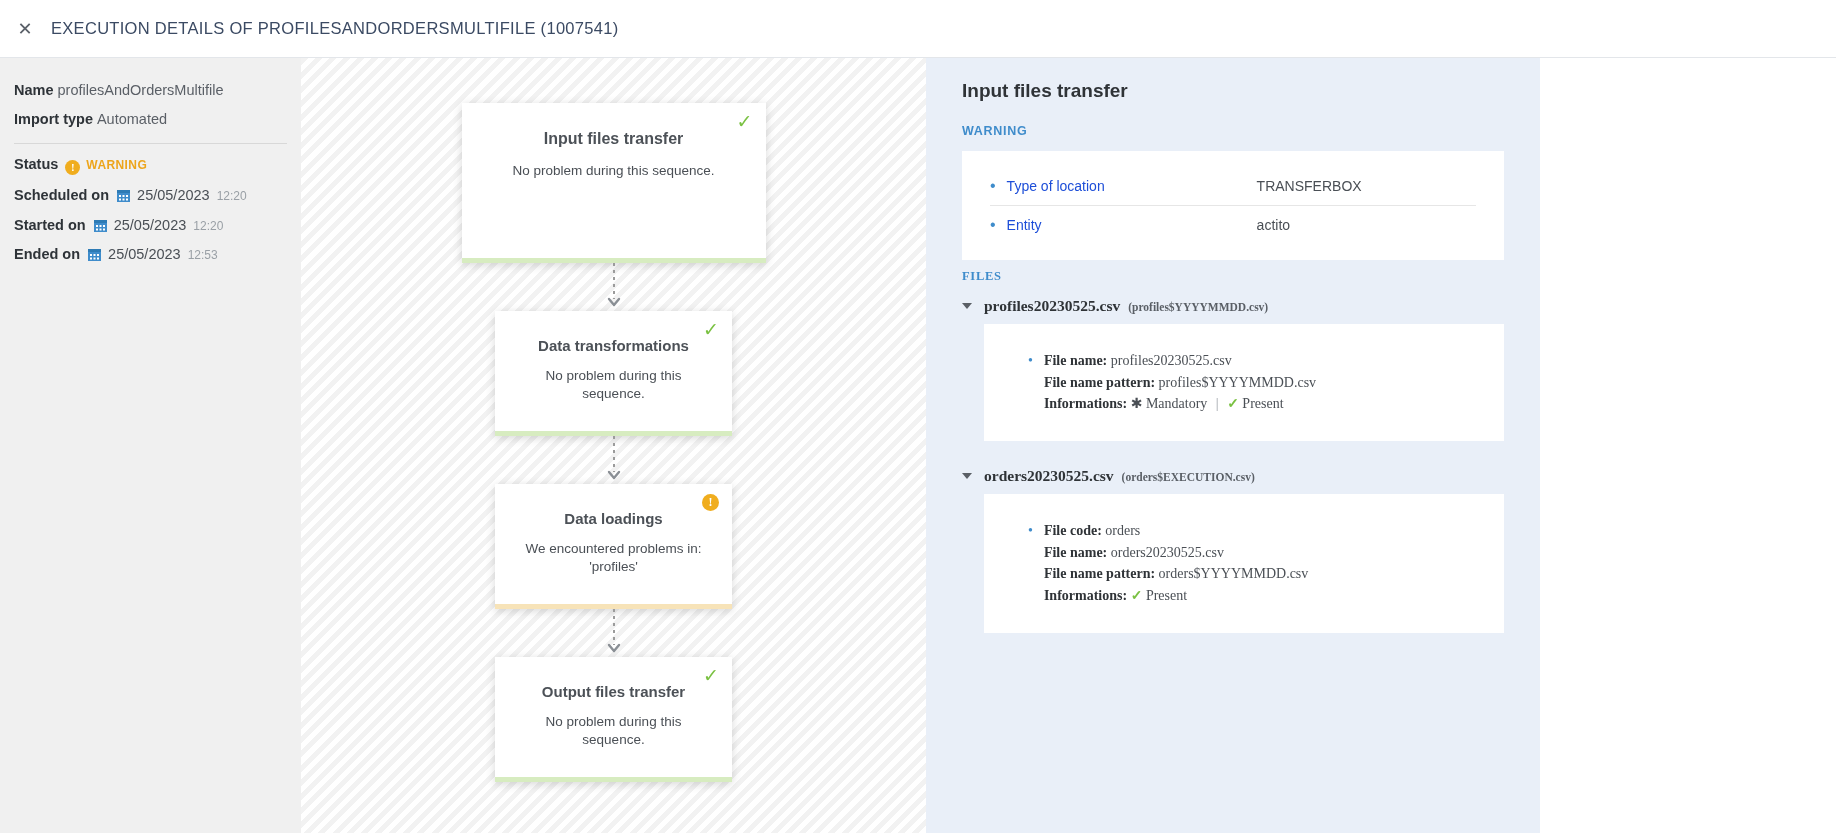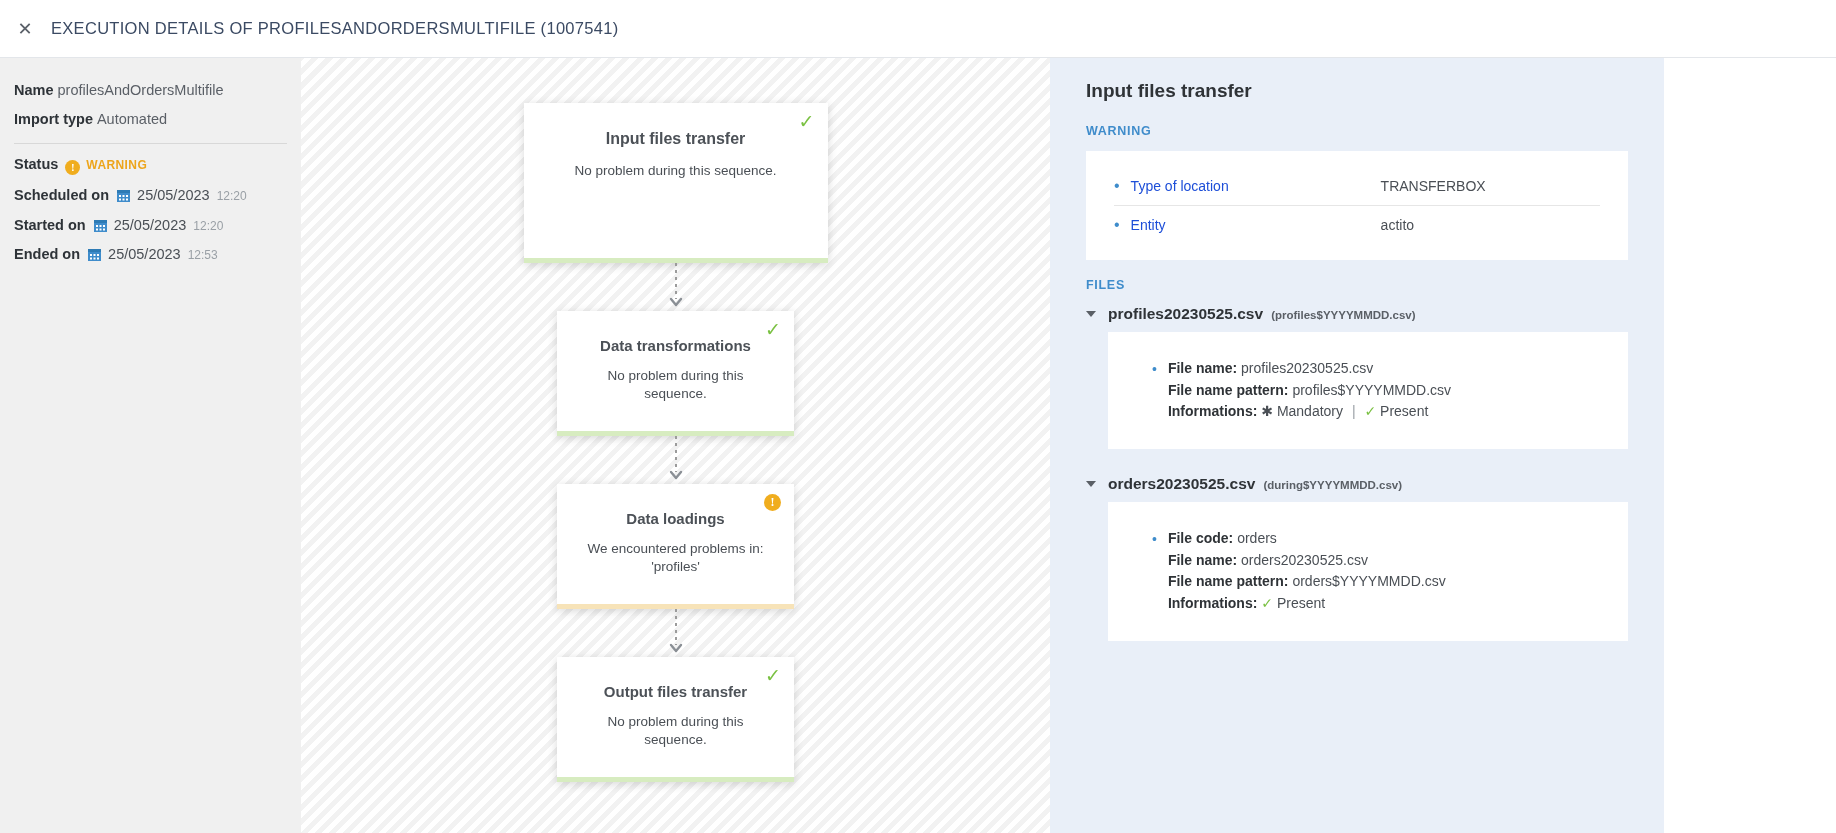--- a/index.html
+++ b/index.html
@@ -44,7 +44,7 @@
   .body-wrap {
     display: flex;
     height: 775px;
-    width: 1664px;
+    width: 1540px;
   }
 
   

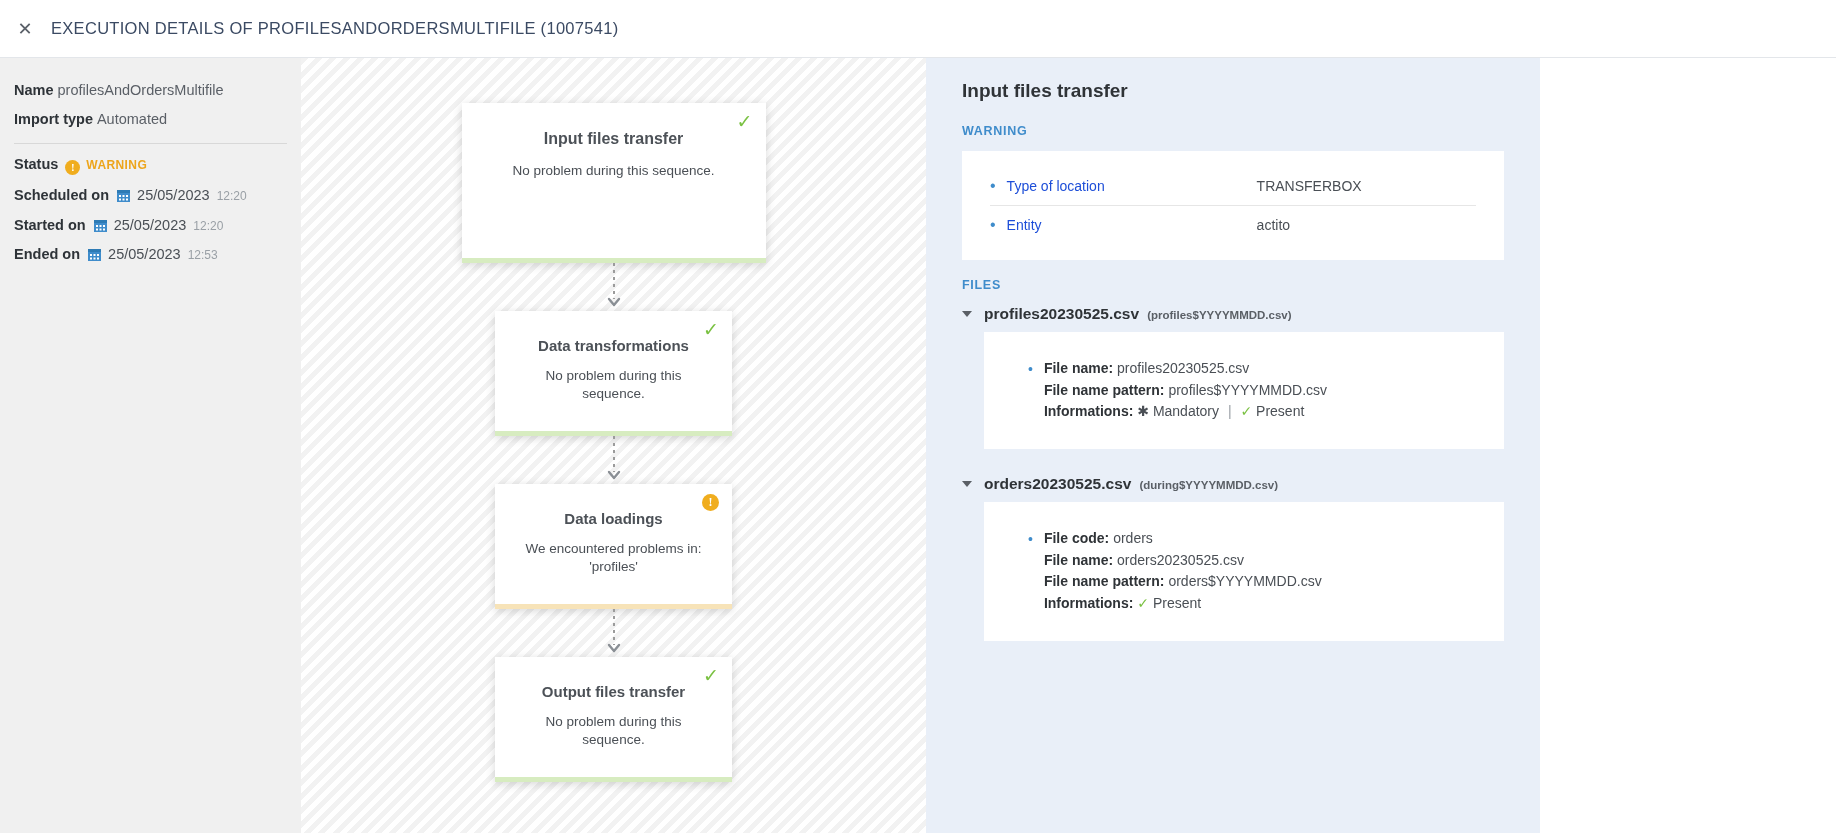--- a/index.html
+++ b/index.html
@@ -221,7 +221,7 @@
   .kv-key { color: #1d4ed8; width: 250px; }
   .kv-val { color: #4a4f55; }
 
-  .files-block { margin-top: 18px; }
+  .files-block { margin-top: 9px; font-family: Liberation Serif, serif; }
   .file-head {
     display: flex;
     align-items: baseline;

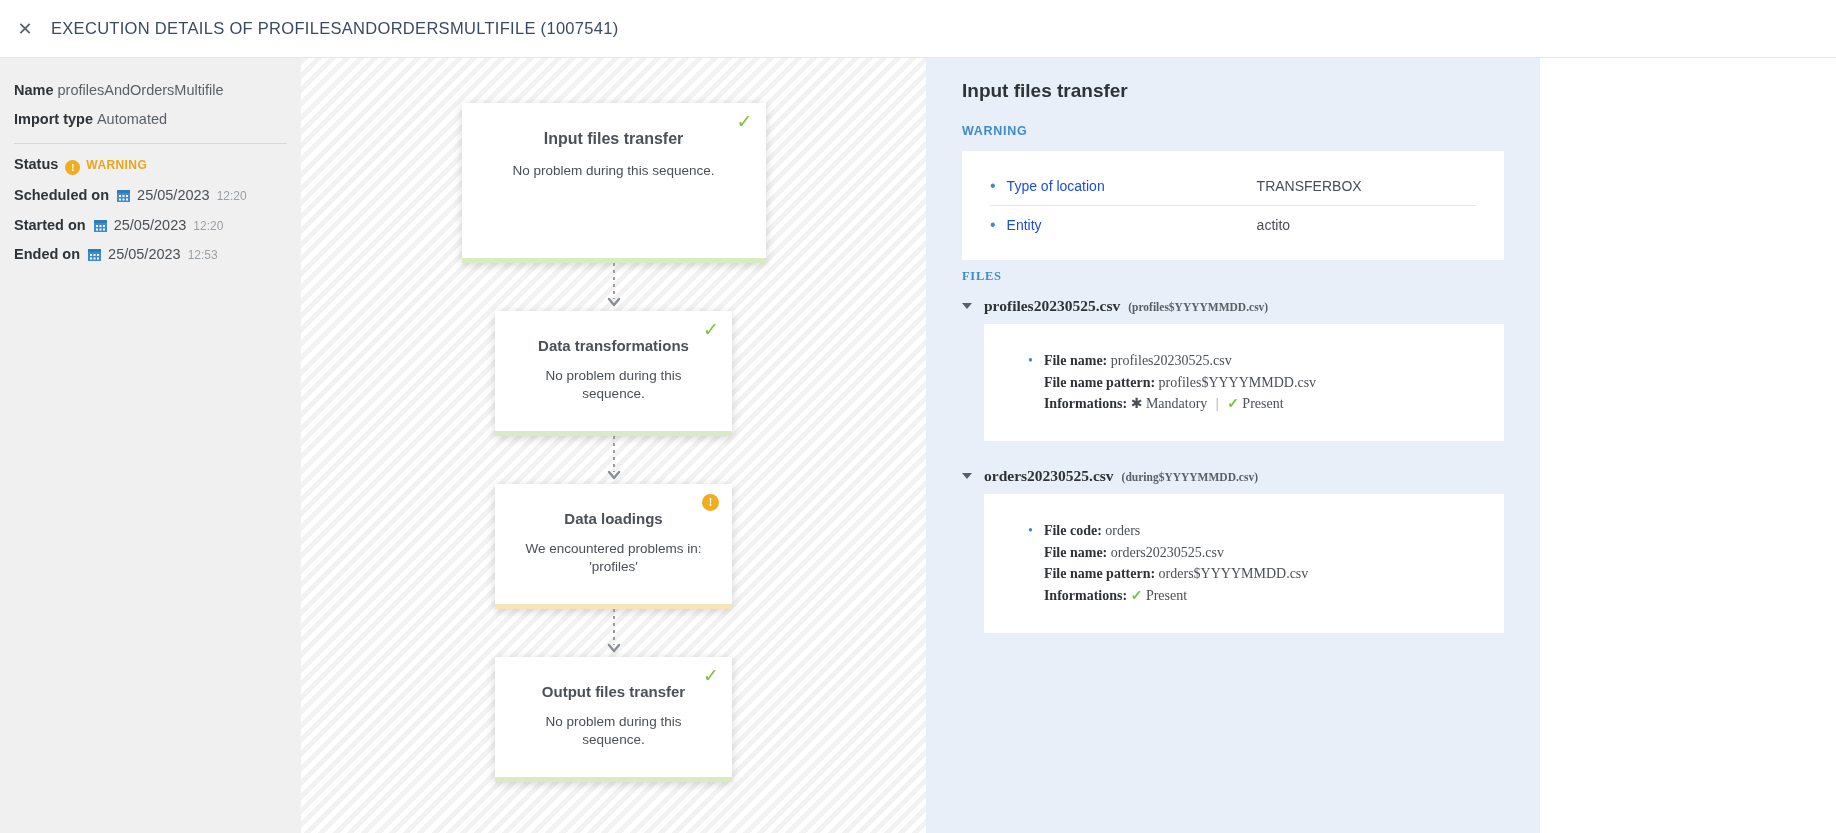--- a/index.html
+++ b/index.html
@@ -475,7 +475,7 @@
       <div class="file-head">
         <span class="caret"></span>
         <span class="file-name">orders20230525.csv</span>
-        <span class="file-pattern">(during$YYYYMMDD.csv)</span>
+        <span class="file-pattern">(orders$EXECUTION.csv)</span>
       </div>
       <div class="file-card">
         <div class="fc-list">

